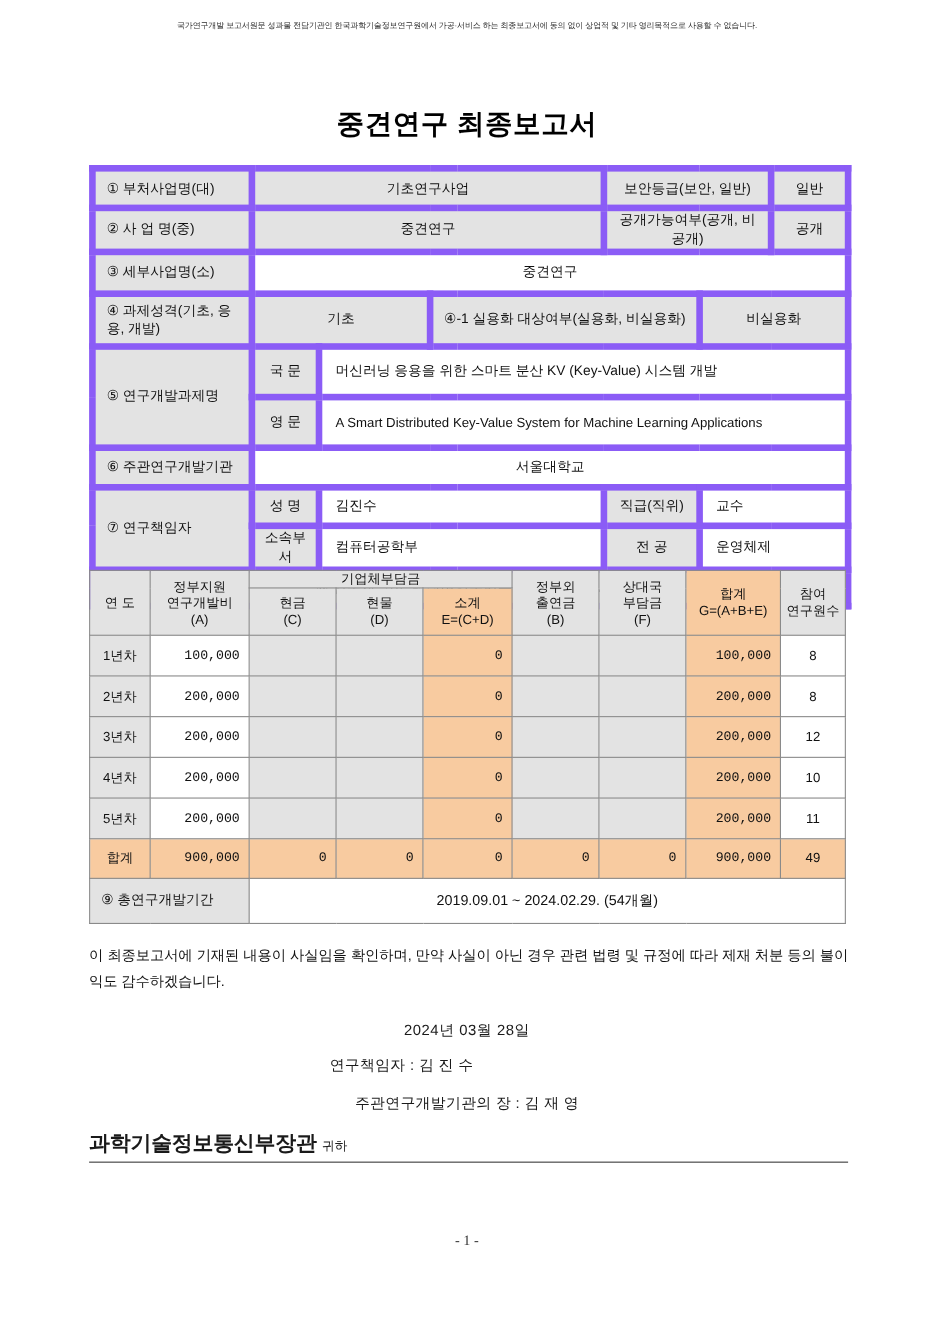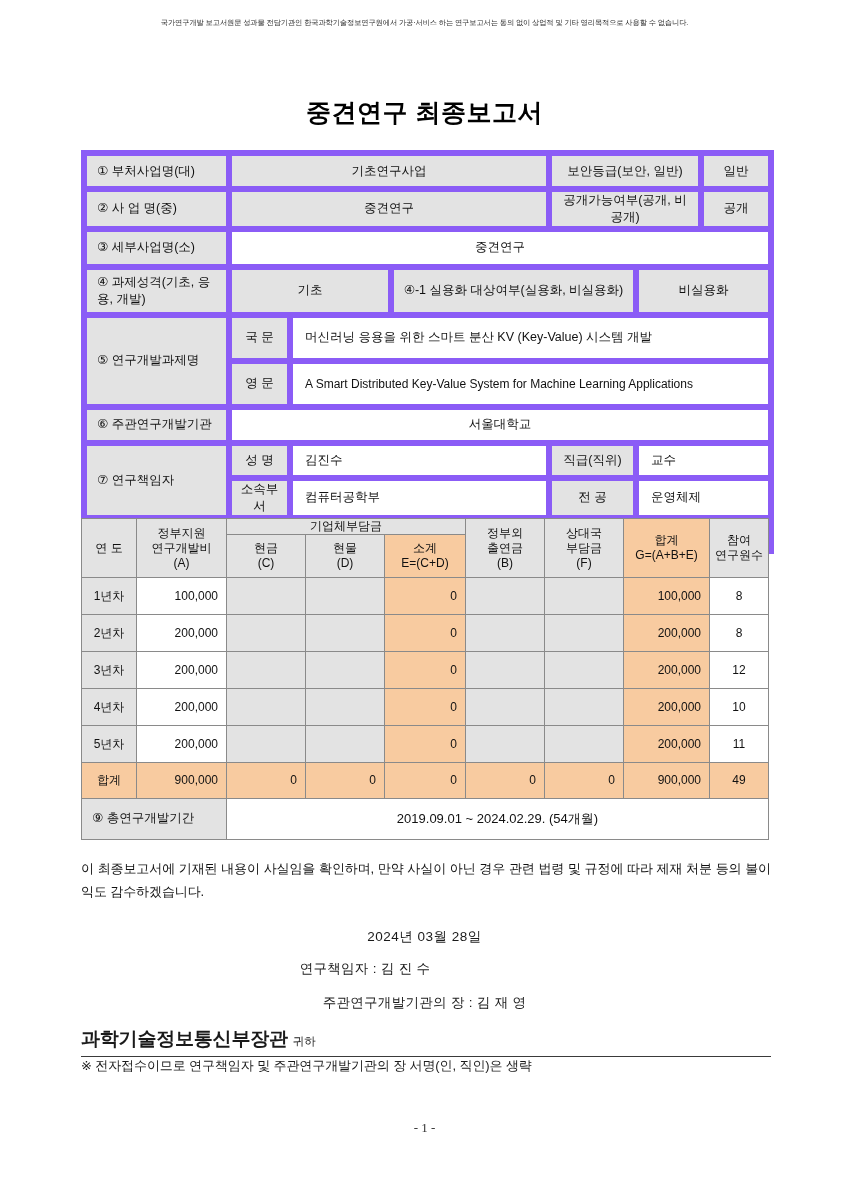--- a/index.html
+++ b/index.html
@@ -211,7 +211,7 @@
 
 <div class="page">
 
-  <div class="notice">국가연구개발 보고서원문 성과물 전담기관인 한국과학기술정보연구원에서 가공·서비스 하는 연구보고서는 동의 없이 상업적 및 기타 영리목적으로 사용할 수 없습니다.</div>
+  <div class="notice">국가연구개발 보고서원문 성과물 전담기관인 한국과학기술정보연구원에서 가공·서비스 하는 최종보고서에 동의 없이 상업적 및 기타 영리목적으로 사용할 수 없습니다.</div>
 
   <div class="doc-title">중견연구 최종보고서</div>
 

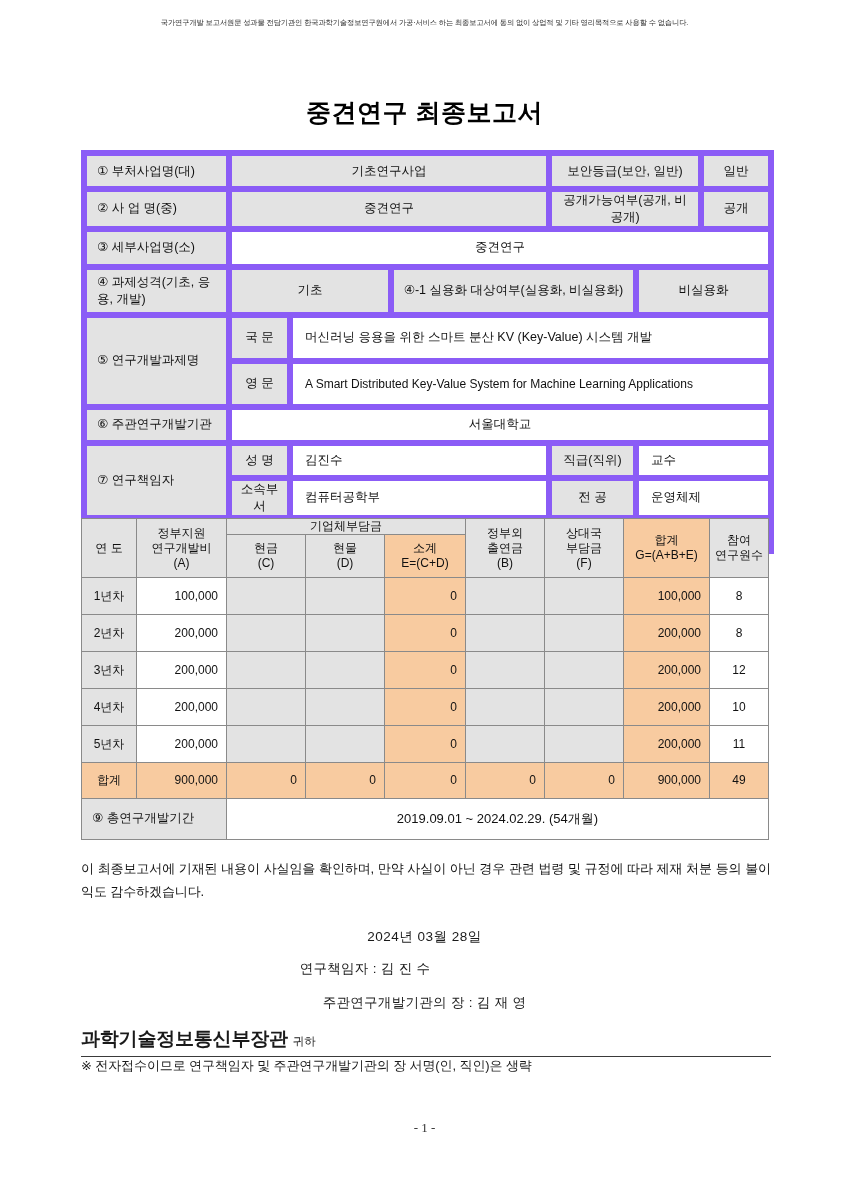--- a/index.html
+++ b/index.html
@@ -119,7 +119,7 @@
   }
   .budget-table th { background: #e3e3e3; font-size: 12px; }
   .bt-row td { height: 36px; }
-  .num { text-align: right !important; padding-right: 8px !important; }
+  .num { text-align: right !important; padding-right: 8px !important; font-family: Liberation Mono, monospace; }
   .cell-white { background: #ffffff; }
   .cell-gray  { background: #e3e3e3; }
   .cell-orange{ background: #f8cba0; }

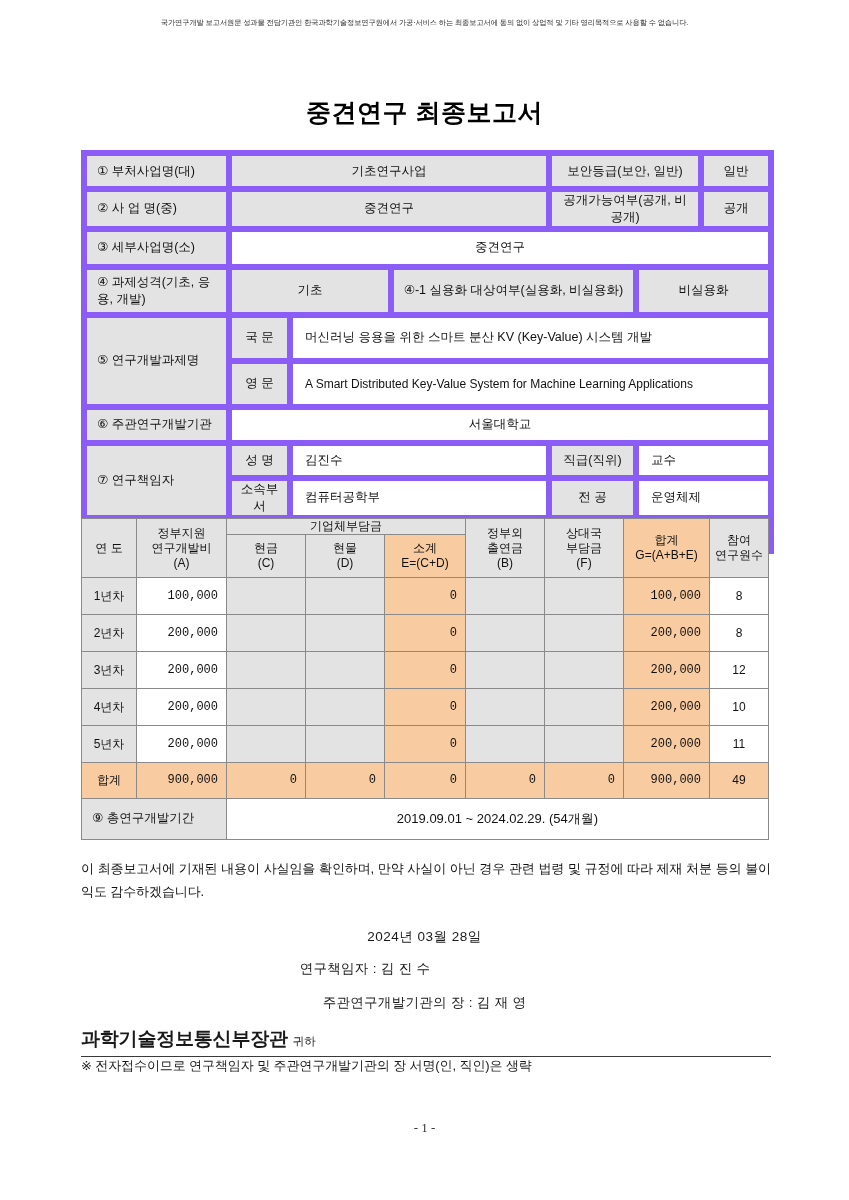--- a/index.html
+++ b/index.html
@@ -432,7 +432,6 @@
     <span class="minister-name">과학기술정보통신부장관</span><span class="minister-suffix">귀하</span>
   </div>
 
-  <div class="footnote">※ 전자접수이므로 연구책임자 및 주관연구개발기관의 장 서명(인, 직인)은 생략</div>
 
   <div class="page-number">- 1 -</div>
 

